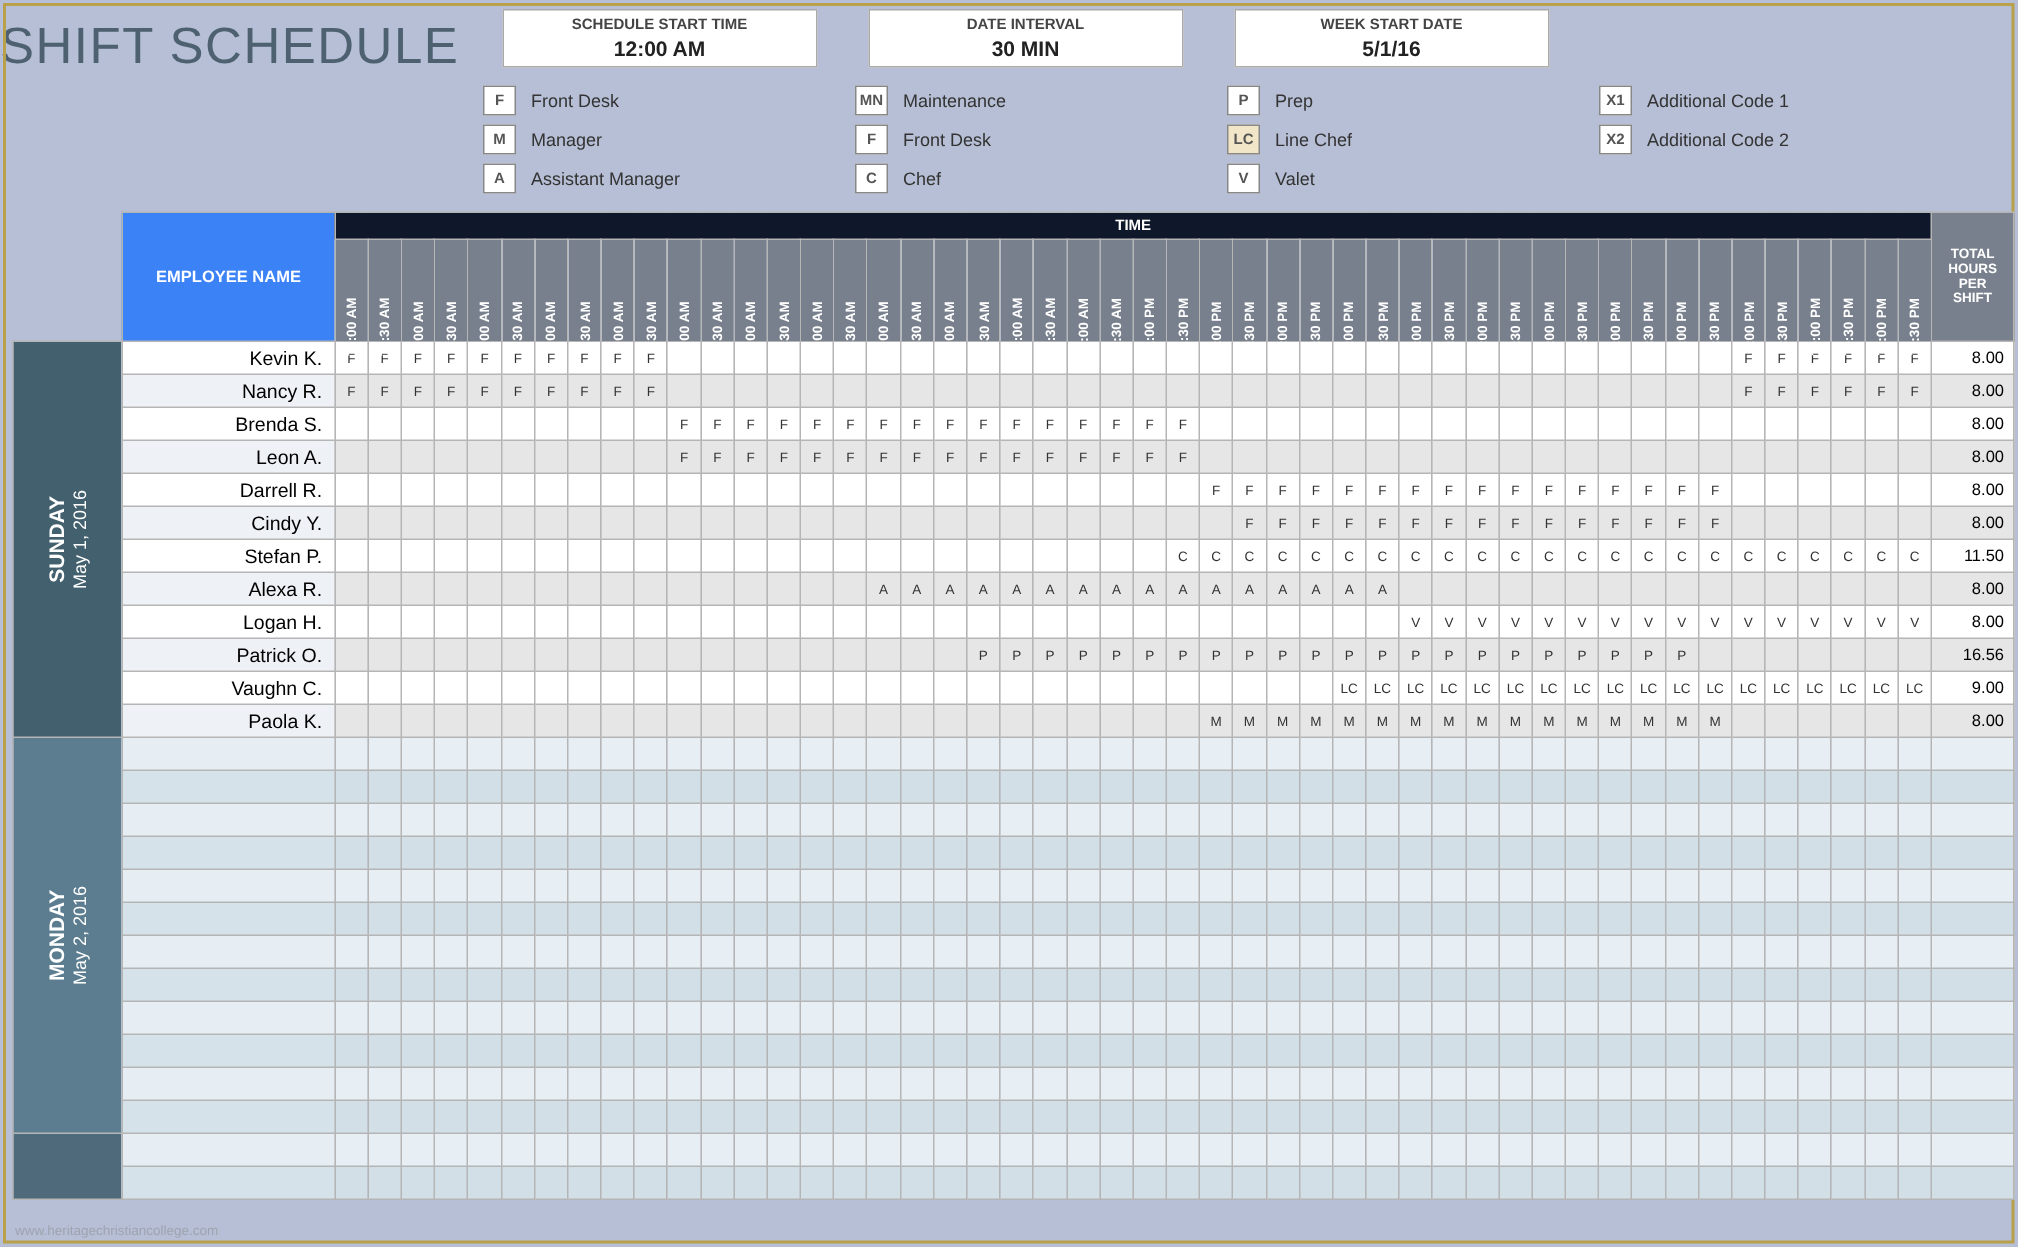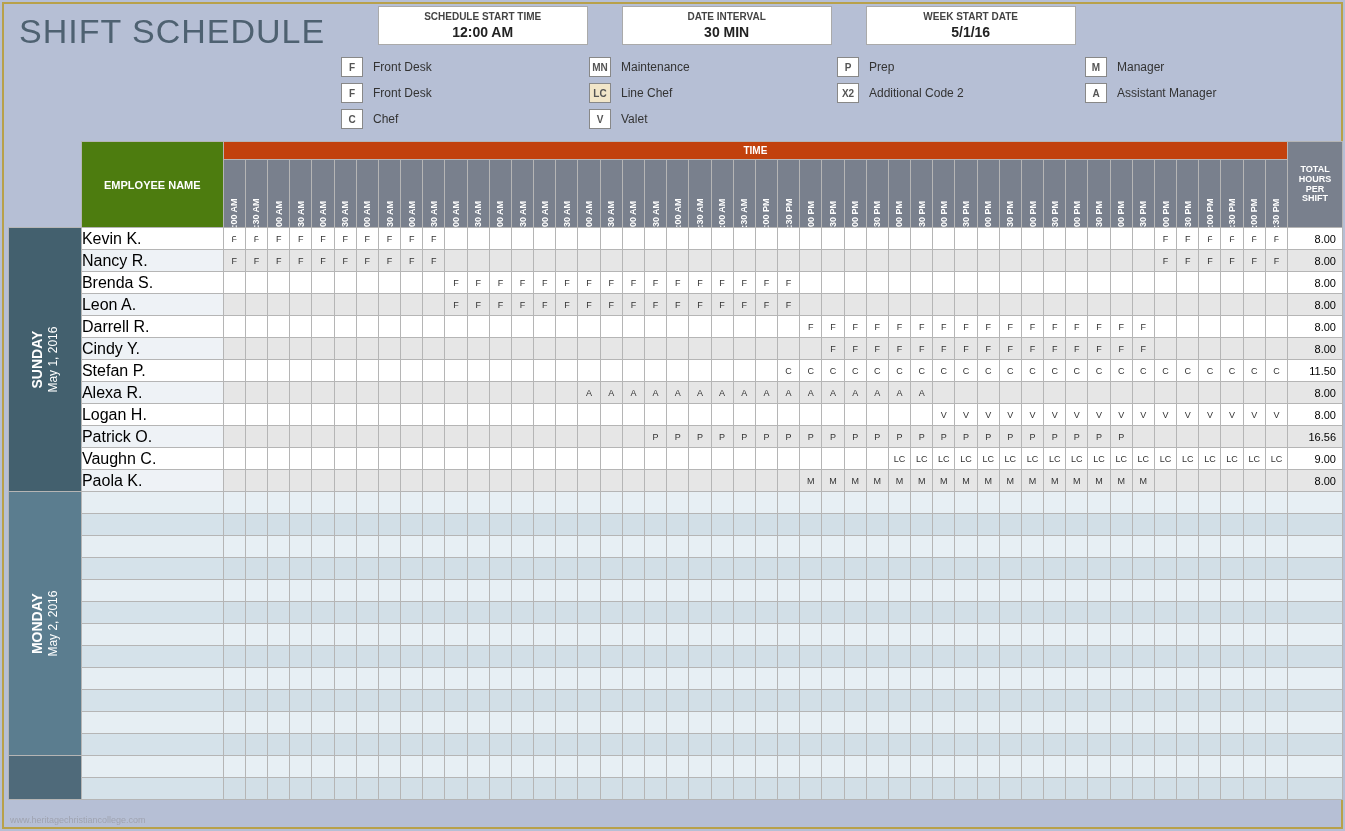--- a/index.html
+++ b/index.html
@@ -17,7 +17,7 @@
     border: 2px solid #b8a14a;
     pointer-events:none;
   }
-  .top-area { padding: 6px 8px 4px 19px; }
+  .top-area { padding: 6px 8px 4px 0; }
   .title {
     font-size: 34px;
     font-weight: 300;

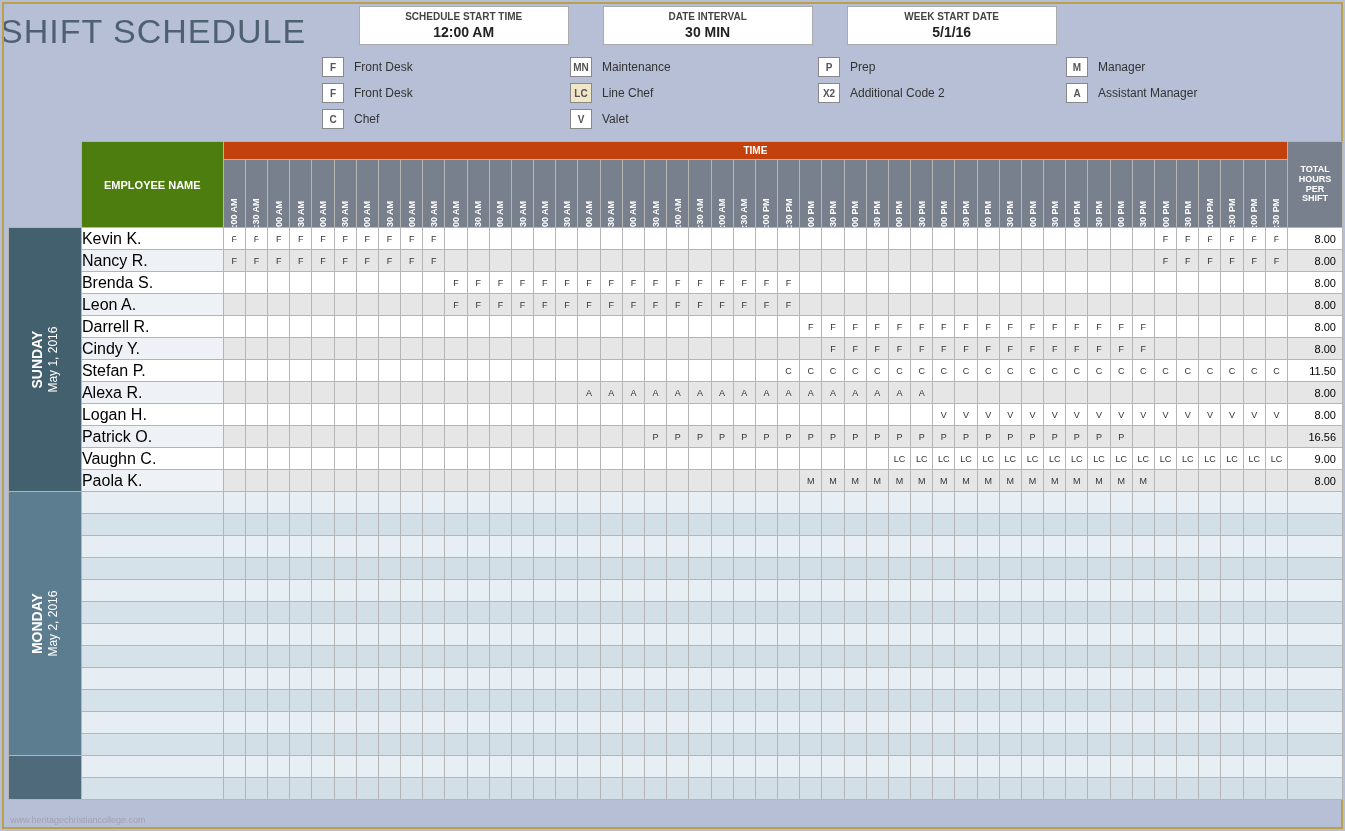--- a/index.html
+++ b/index.html
@@ -27,7 +27,7 @@
     vertical-align:top;
     margin-top:6px;
   }
-  .setting-boxes { display:inline-flex; gap:34px; margin-left:48px; vertical-align:top;}
+  .setting-boxes { display:inline-flex; gap:34px; margin-left:24px; vertical-align:top;}
   .setting {
     width: 210px;
     background:#fff;

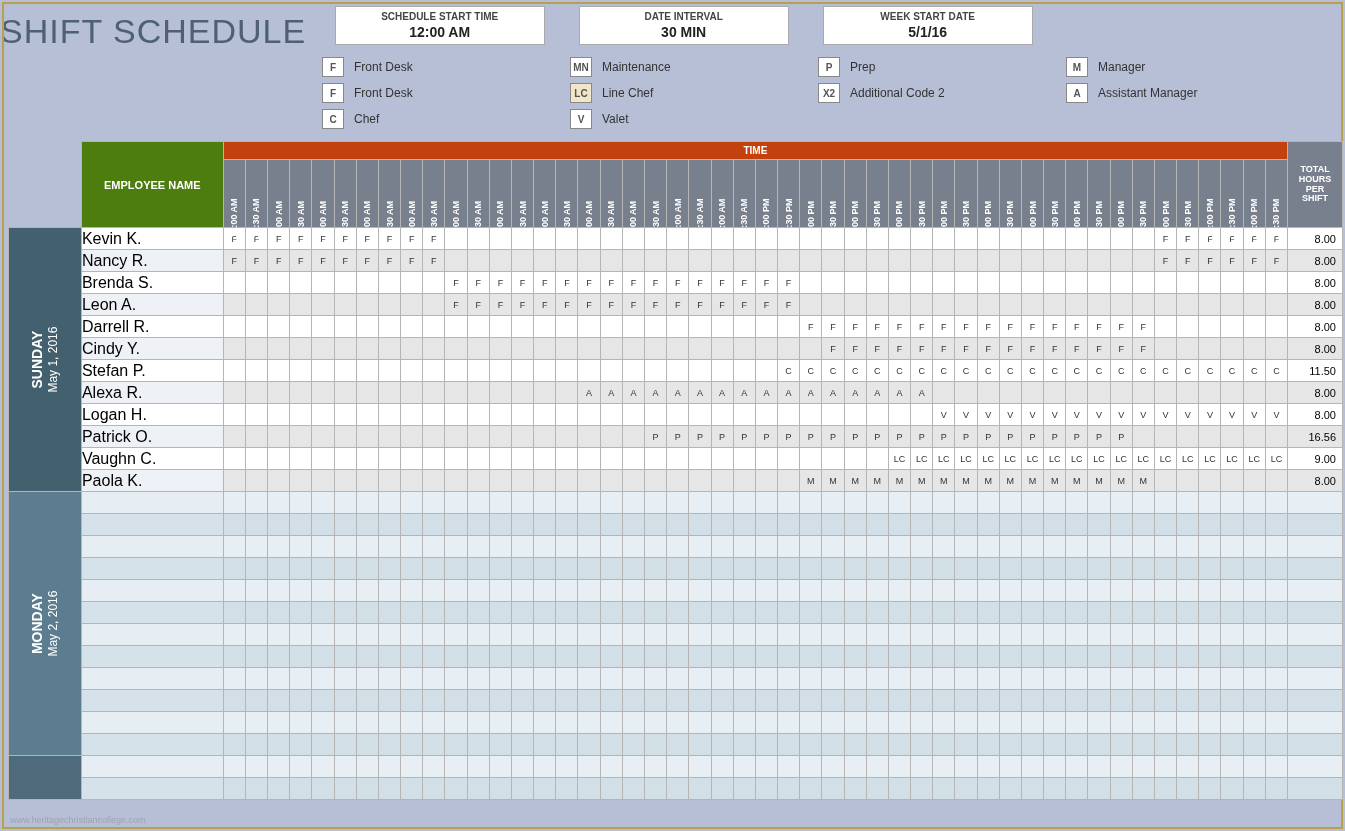--- a/index.html
+++ b/index.html
@@ -154,6 +154,10 @@
       <div class="legend">
         <div class="legend-code">P</div>
         <div>Prep</div>
+      </div>
+      <div class="legend">
+        <div class="legend-code">X1</div>
+        <div>Additional Code 1</div>
       </div>
       <div class="legend">
         <div class="legend-code">M</div>

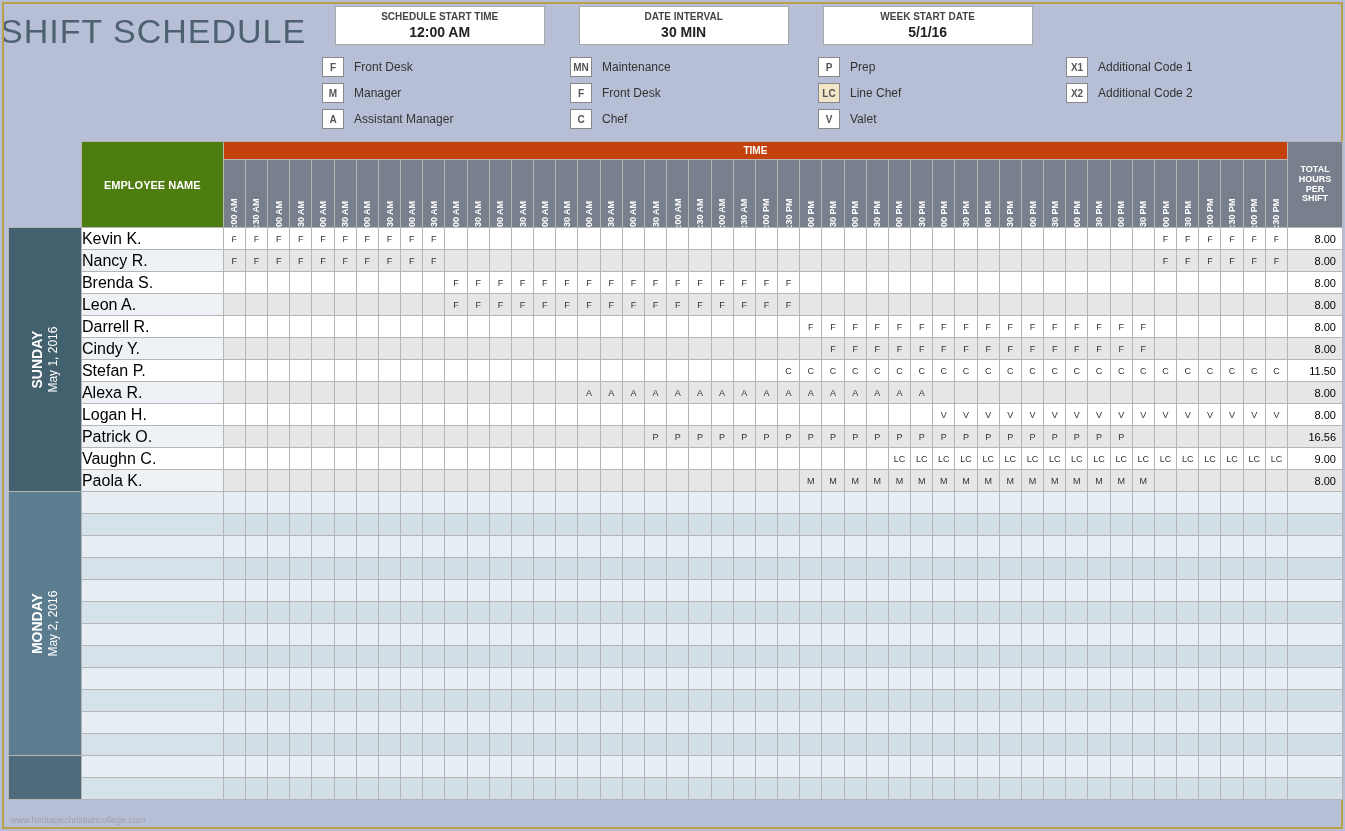--- a/index.html
+++ b/index.html
@@ -69,7 +69,7 @@
   th, td { border:1px solid #b5b5b5; padding:0; }
 
   .hdr-time {
-    background:#c2410c; color:#fff; font-size:10px; font-weight:bold; text-align:center; height:18px;
+    background:#0f172a; color:#fff; font-size:10px; font-weight:bold; text-align:center; height:18px;
   }
   .hdr-emp {
     background:#4d7c0f; color:#fff; font-size:11px; font-weight:bold; text-align:center; vertical-align:middle;

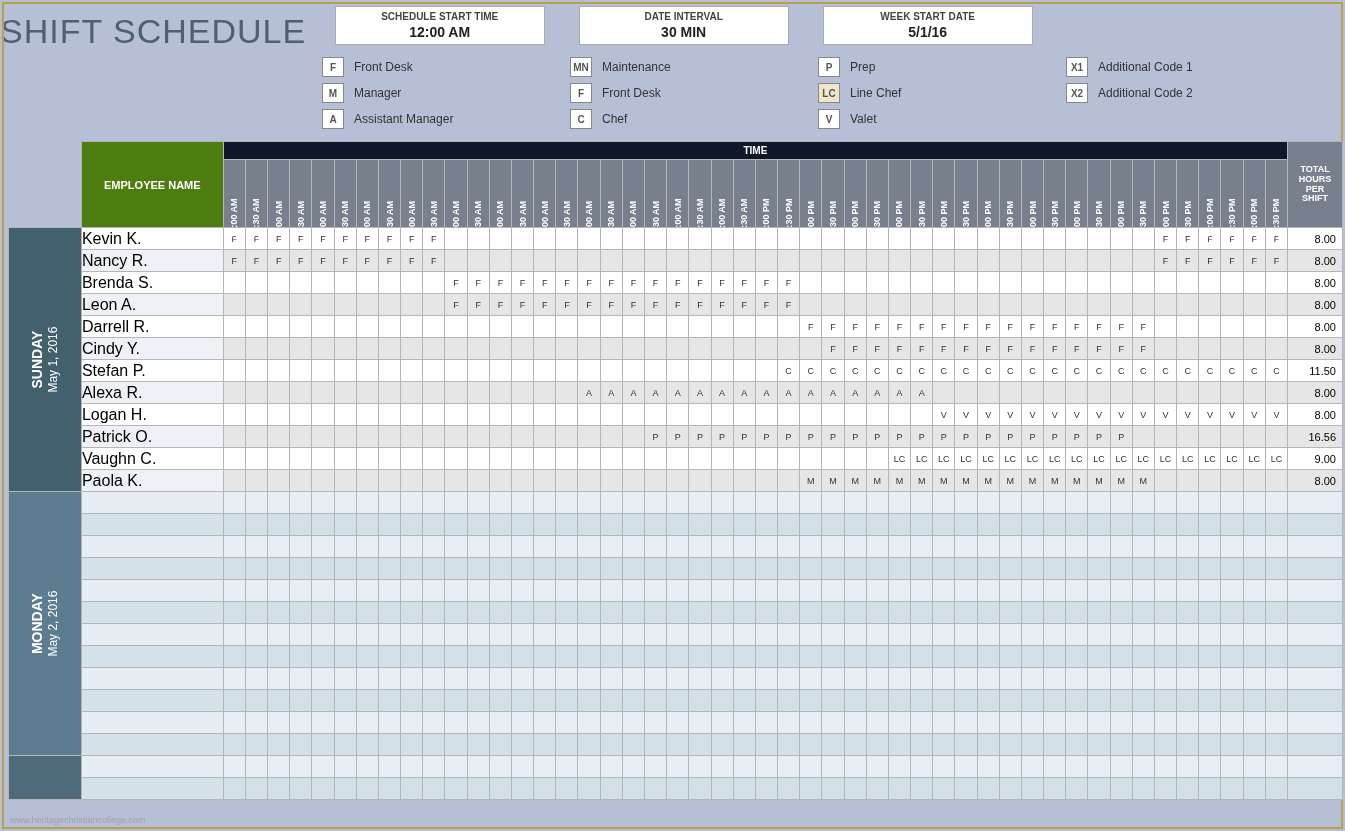--- a/index.html
+++ b/index.html
@@ -72,7 +72,7 @@
     background:#0f172a; color:#fff; font-size:10px; font-weight:bold; text-align:center; height:18px;
   }
   .hdr-emp {
-    background:#4d7c0f; color:#fff; font-size:11px; font-weight:bold; text-align:center; vertical-align:middle;
+    background:#3b82f6; color:#fff; font-size:11px; font-weight:bold; text-align:center; vertical-align:middle;
   }
   .hdr-total {
     background:#79808d; color:#fff; font-size:9px; font-weight:bold; text-align:center; line-height:1.1;

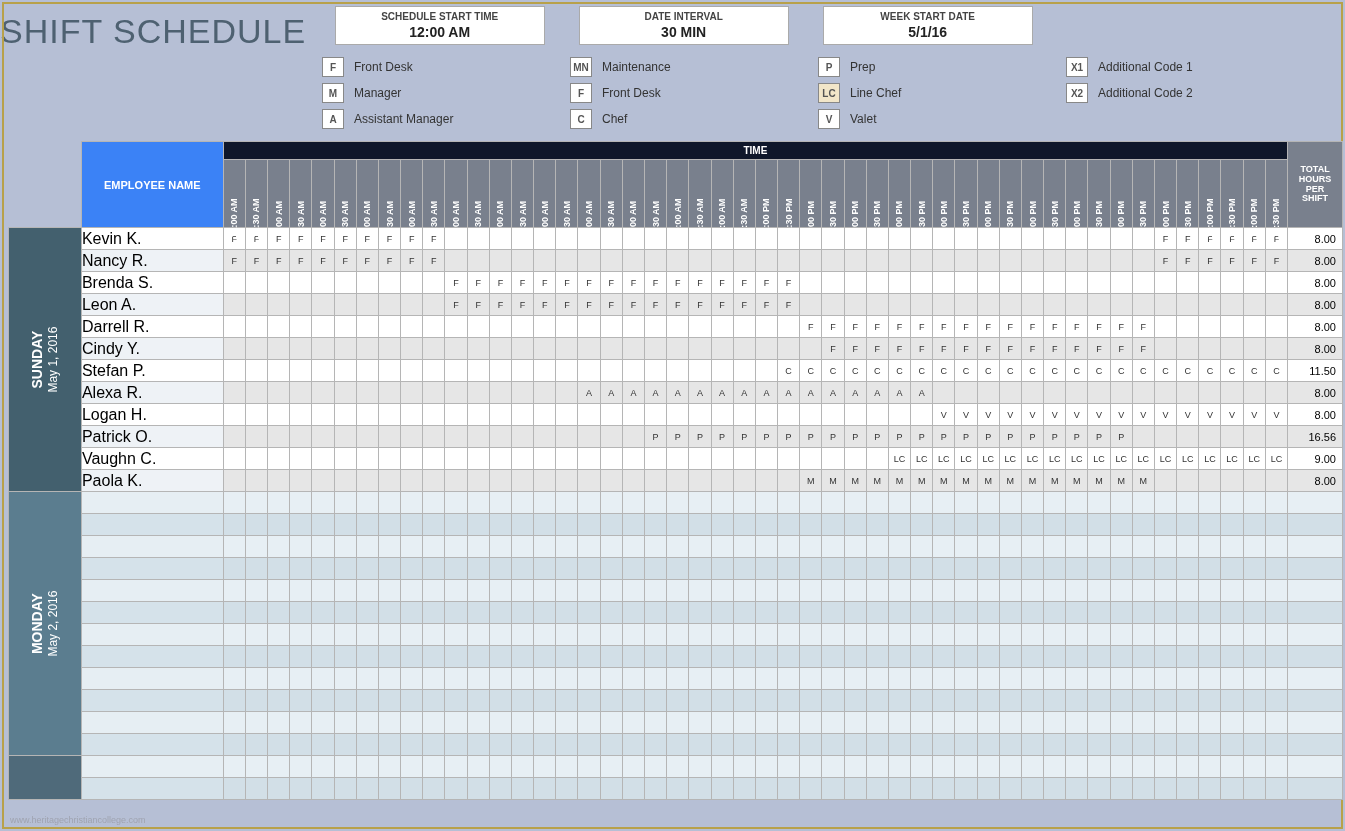--- a/index.html
+++ b/index.html
@@ -100,7 +100,7 @@
   .day-cell .inner .dow { font-size:14px; display:block; }
   .day-cell .inner .date { font-size:12px; display:block; font-weight:normal;}
   .emp-name {
-    background:#fff; padding-right:8px; font-size:16px; height:22px; vertical-align:middle;
+    background:#fff; text-align:right; padding-right:8px; font-size:13px; height:22px; vertical-align:middle;
   }
   .row-alt .emp-name { background:#eef2f6; }
   .row-mon .emp-name { background:#e6eef3; }

